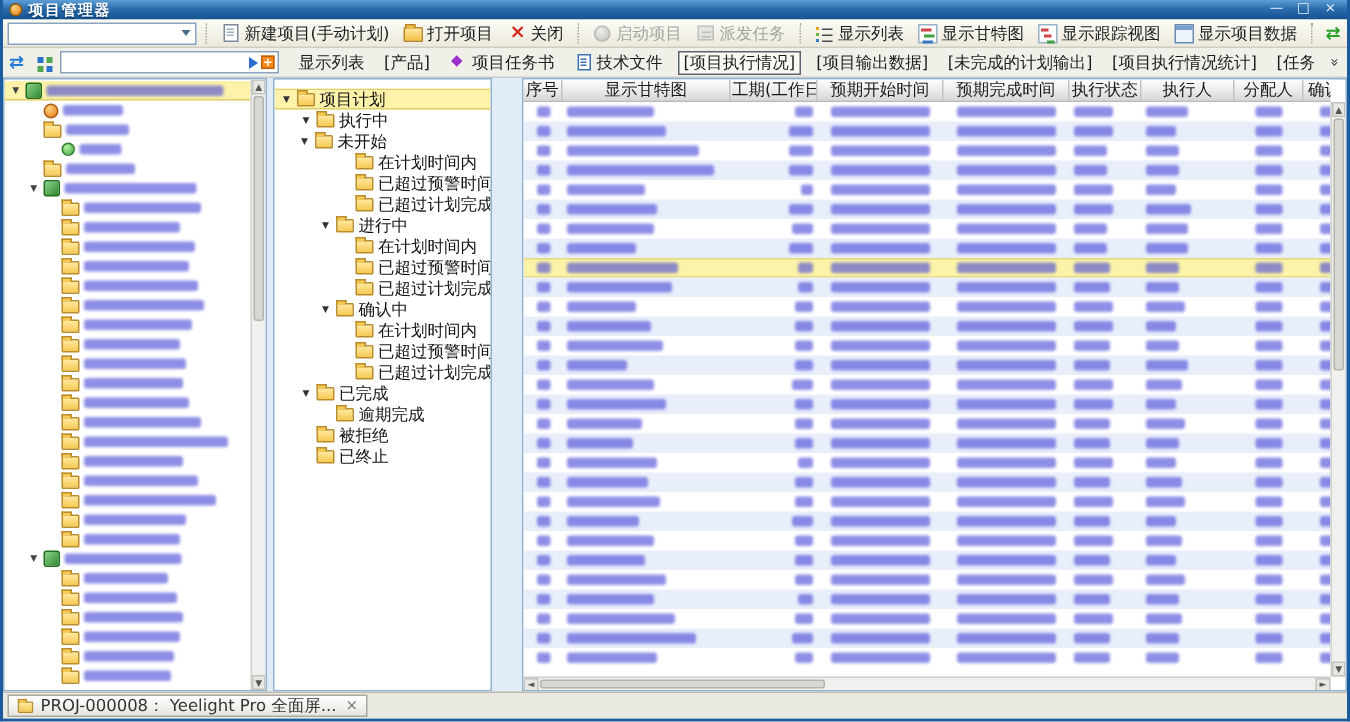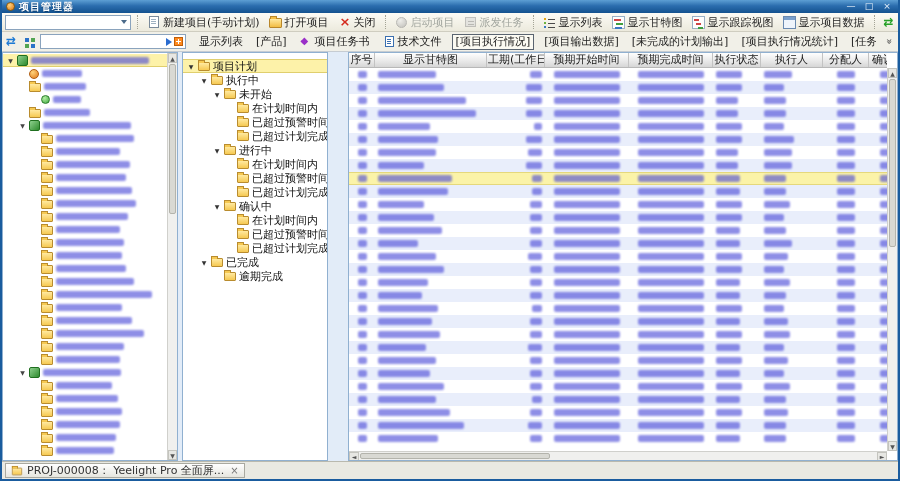--- a/index.html
+++ b/index.html
@@ -412,7 +412,7 @@
             <div class="lic ic-folder"></div>
             <div class="ptlabel">执行中</div>
           </div>
-          <div class="ptr" style="padding-left: 30px;">
+          <div class="ptr" style="padding-left: 16px;">
             <div class="parr">▼</div>
             <div class="lic ic-folder"></div>
             <div class="ptlabel">未开始</div>

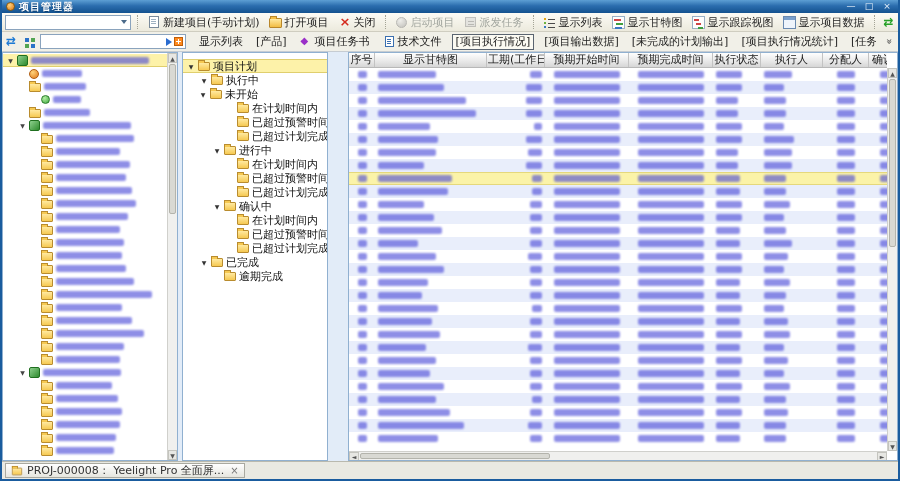--- a/index.html
+++ b/index.html
@@ -482,6 +482,11 @@
             <div class="lic ic-folder"></div>
             <div class="ptlabel">逾期完成</div>
           </div>
+          <div class="ptr" style="padding-left: 17px;">
+            <div class="parrsp"></div>
+            <div class="lic ic-folder"></div>
+            <div class="ptlabel">被拒绝</div>
+          </div>
         </div>
     </div>
 

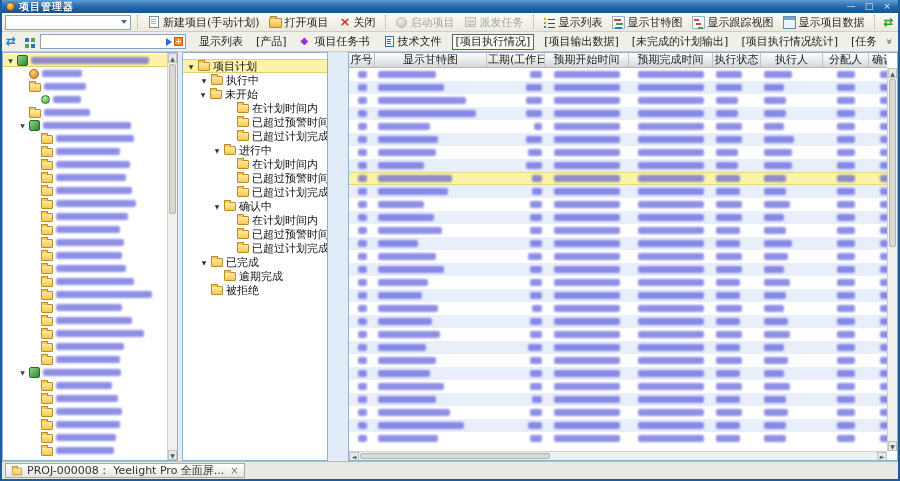--- a/index.html
+++ b/index.html
@@ -487,6 +487,11 @@
             <div class="lic ic-folder"></div>
             <div class="ptlabel">被拒绝</div>
           </div>
+          <div class="ptr" style="padding-left: 17px;">
+            <div class="parrsp"></div>
+            <div class="lic ic-folder"></div>
+            <div class="ptlabel">已终止</div>
+          </div>
         </div>
     </div>
 

